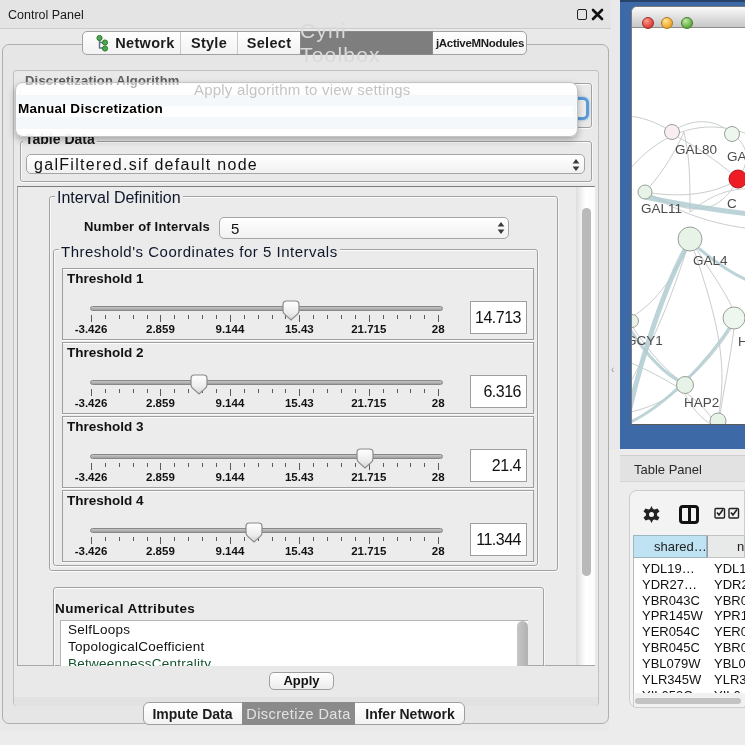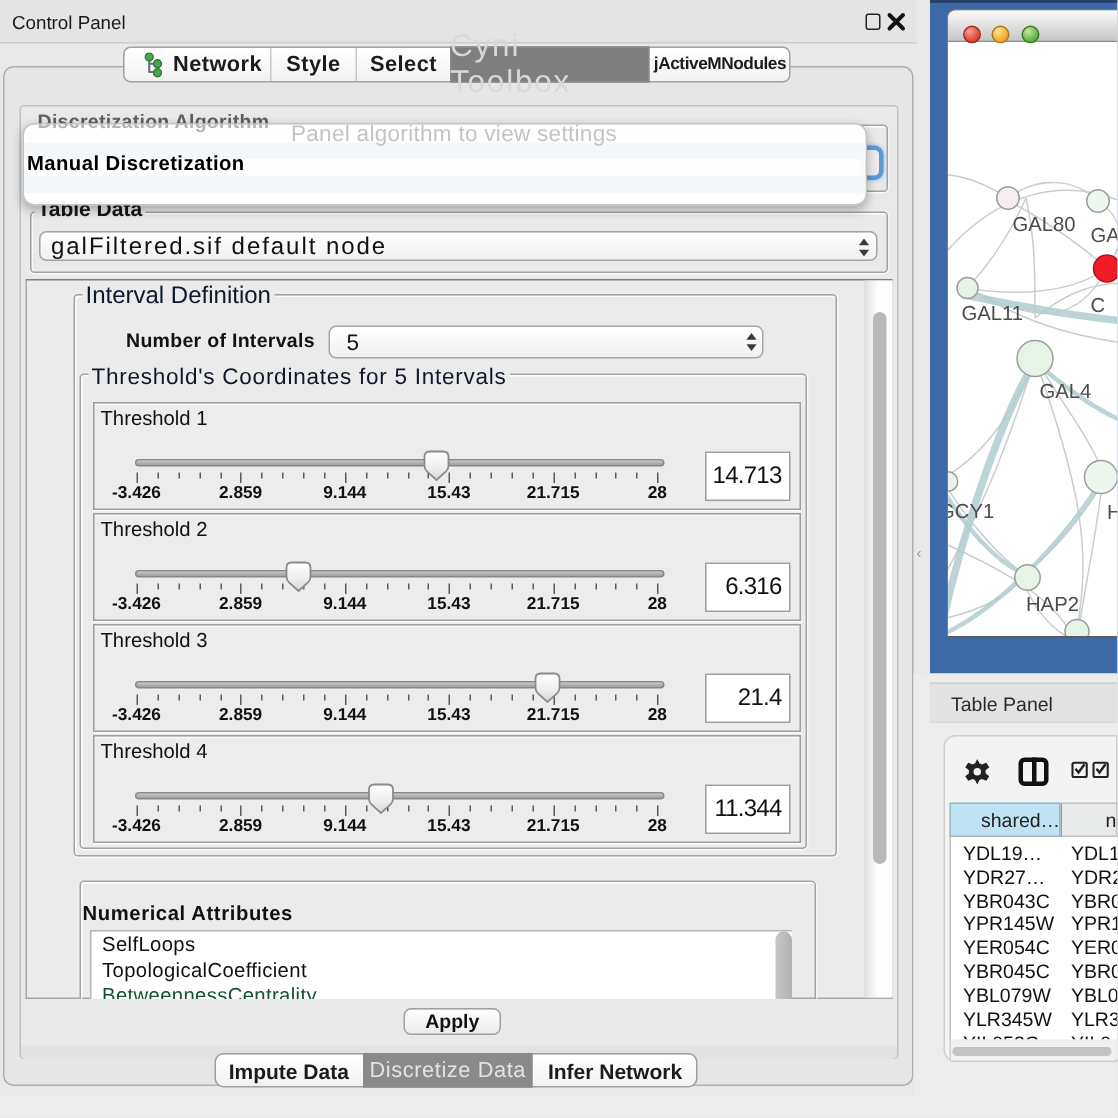--- a/index.html
+++ b/index.html
@@ -62,7 +62,7 @@
 <div class="abs" style="left:0;top:82px;width:400px;height:18px;overflow:hidden">
       <div style="position:absolute;left:25px;top:-9px;font-size:13px;letter-spacing:0.2px;font-weight:bold;color:#b5b5b5">Discretization Algorithm</div>
     </div>
-<div class="abs" style="left:194px;top:81px;font-size:15px;letter-spacing:0.2px;color:#c4c4c4">Panel algorithm to view settings</div>
+<div class="abs" style="left:194px;top:81px;font-size:15px;letter-spacing:0.2px;color:#c4c4c4">Apply algorithm to view settings</div>
 <div class="abs" style="left:18px;top:100.5px;font-size:13.5px;letter-spacing:0.3px;font-weight:bold;color:#000">Manual Discretization</div>
 <div class="combo" style="left:26px;top:154px;width:559px;height:20px"></div>
 <div class="abs" style="left:34px;top:156px;font-size:16px;letter-spacing:1.3px;color:#111">galFiltered.sif default node</div>

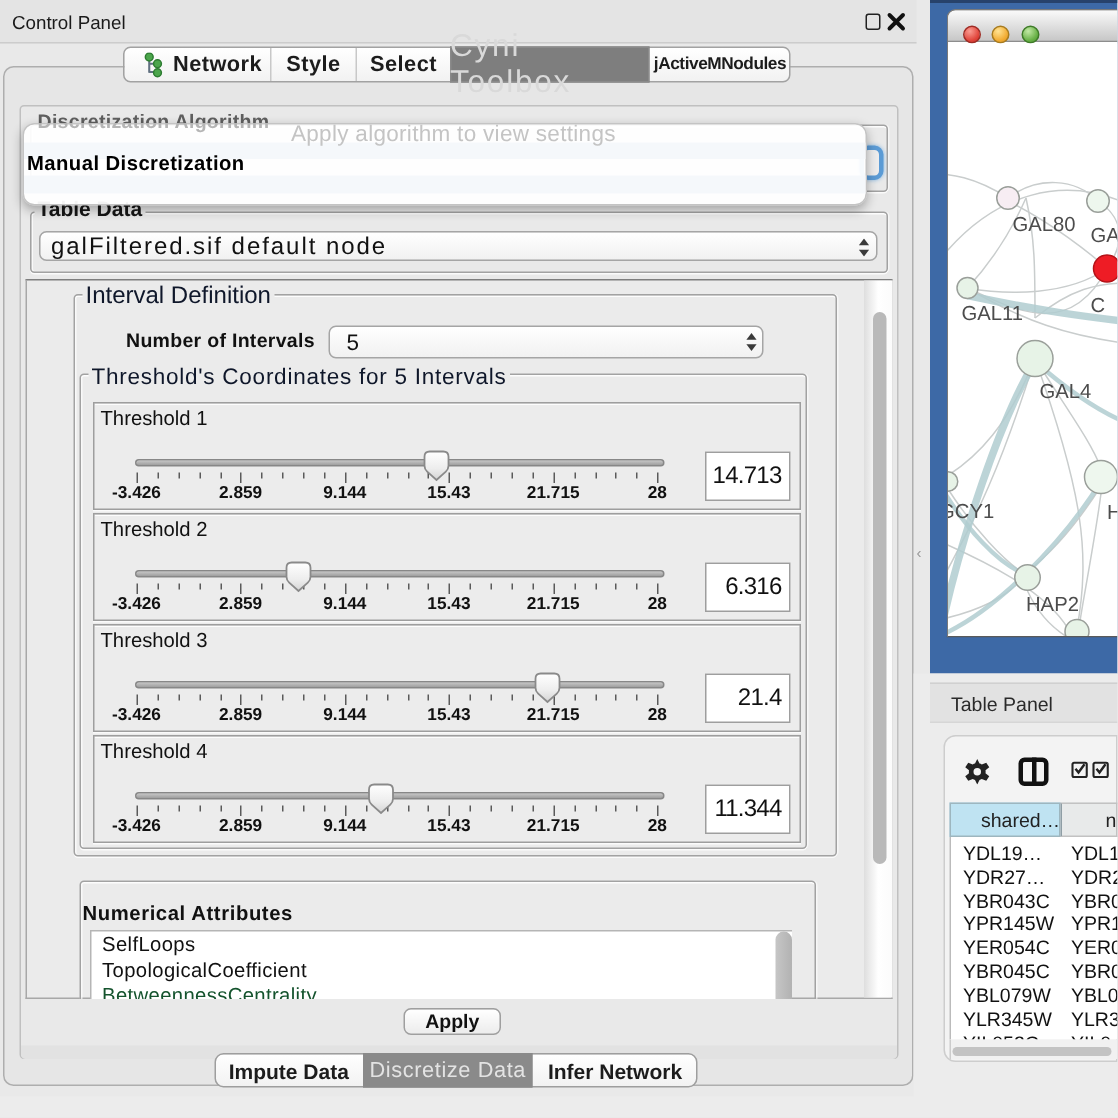--- a/index.html
+++ b/index.html
@@ -6,7 +6,7 @@
 #root { position:relative; width:745px; height:745px; overflow:hidden; }
 .abs { position:absolute; }
 .tbox { position:absolute; border:1px solid #9e9e9e; background:#ececec; box-shadow:inset 0 1px 0 rgba(255,255,255,0.9), 0 1px 0 rgba(255,255,255,0.8); }
-.blab { position:absolute; font-size:13.5px; font-weight:normal; color:#111; }
+.blab { position:absolute; font-size:13.5px; font-weight:bold; color:#111; }
 .groove { position:absolute; height:5px; border-radius:3px; border:1px solid #878787; background:linear-gradient(#c6c6c6,#9f9f9f); }
 .tick { position:absolute; width:1px; background:#5a5a5a; }
 .slbl { position:absolute; width:60px; text-align:center; font-size:11.5px; font-weight:bold; color:#111; }

